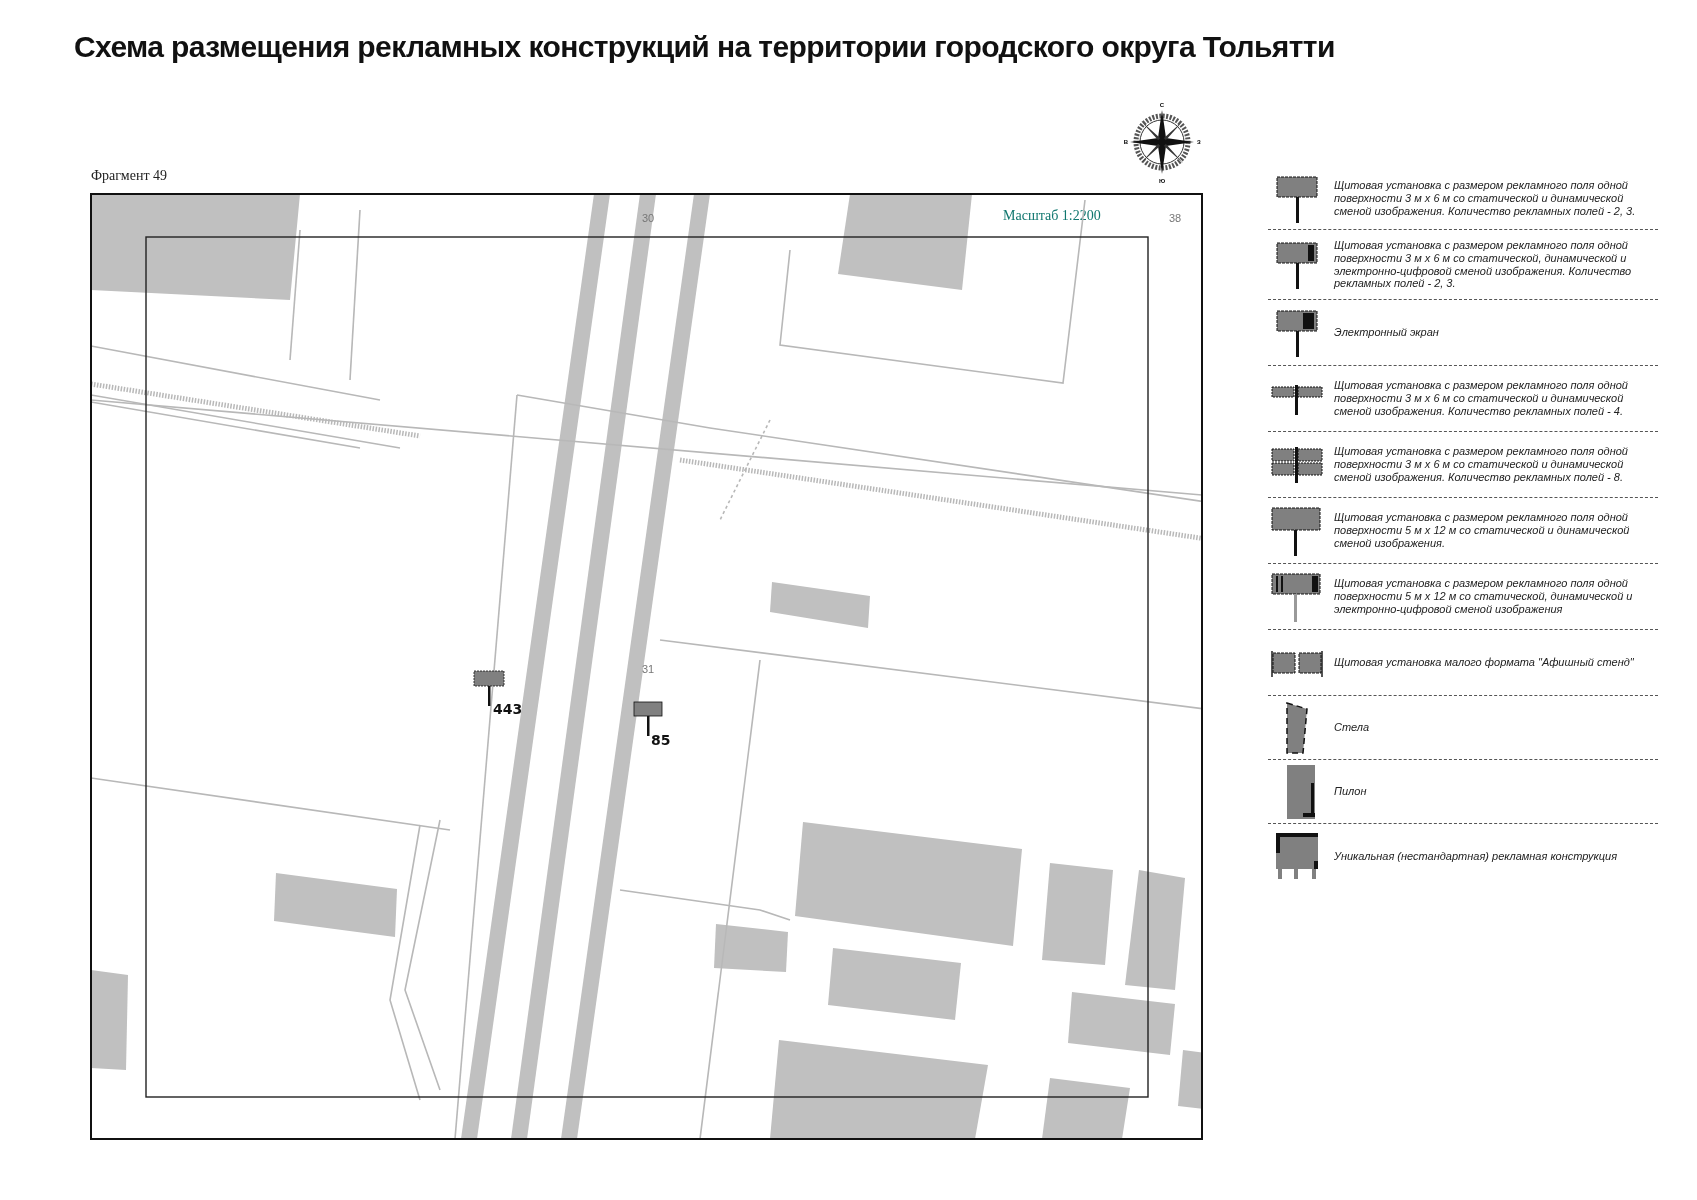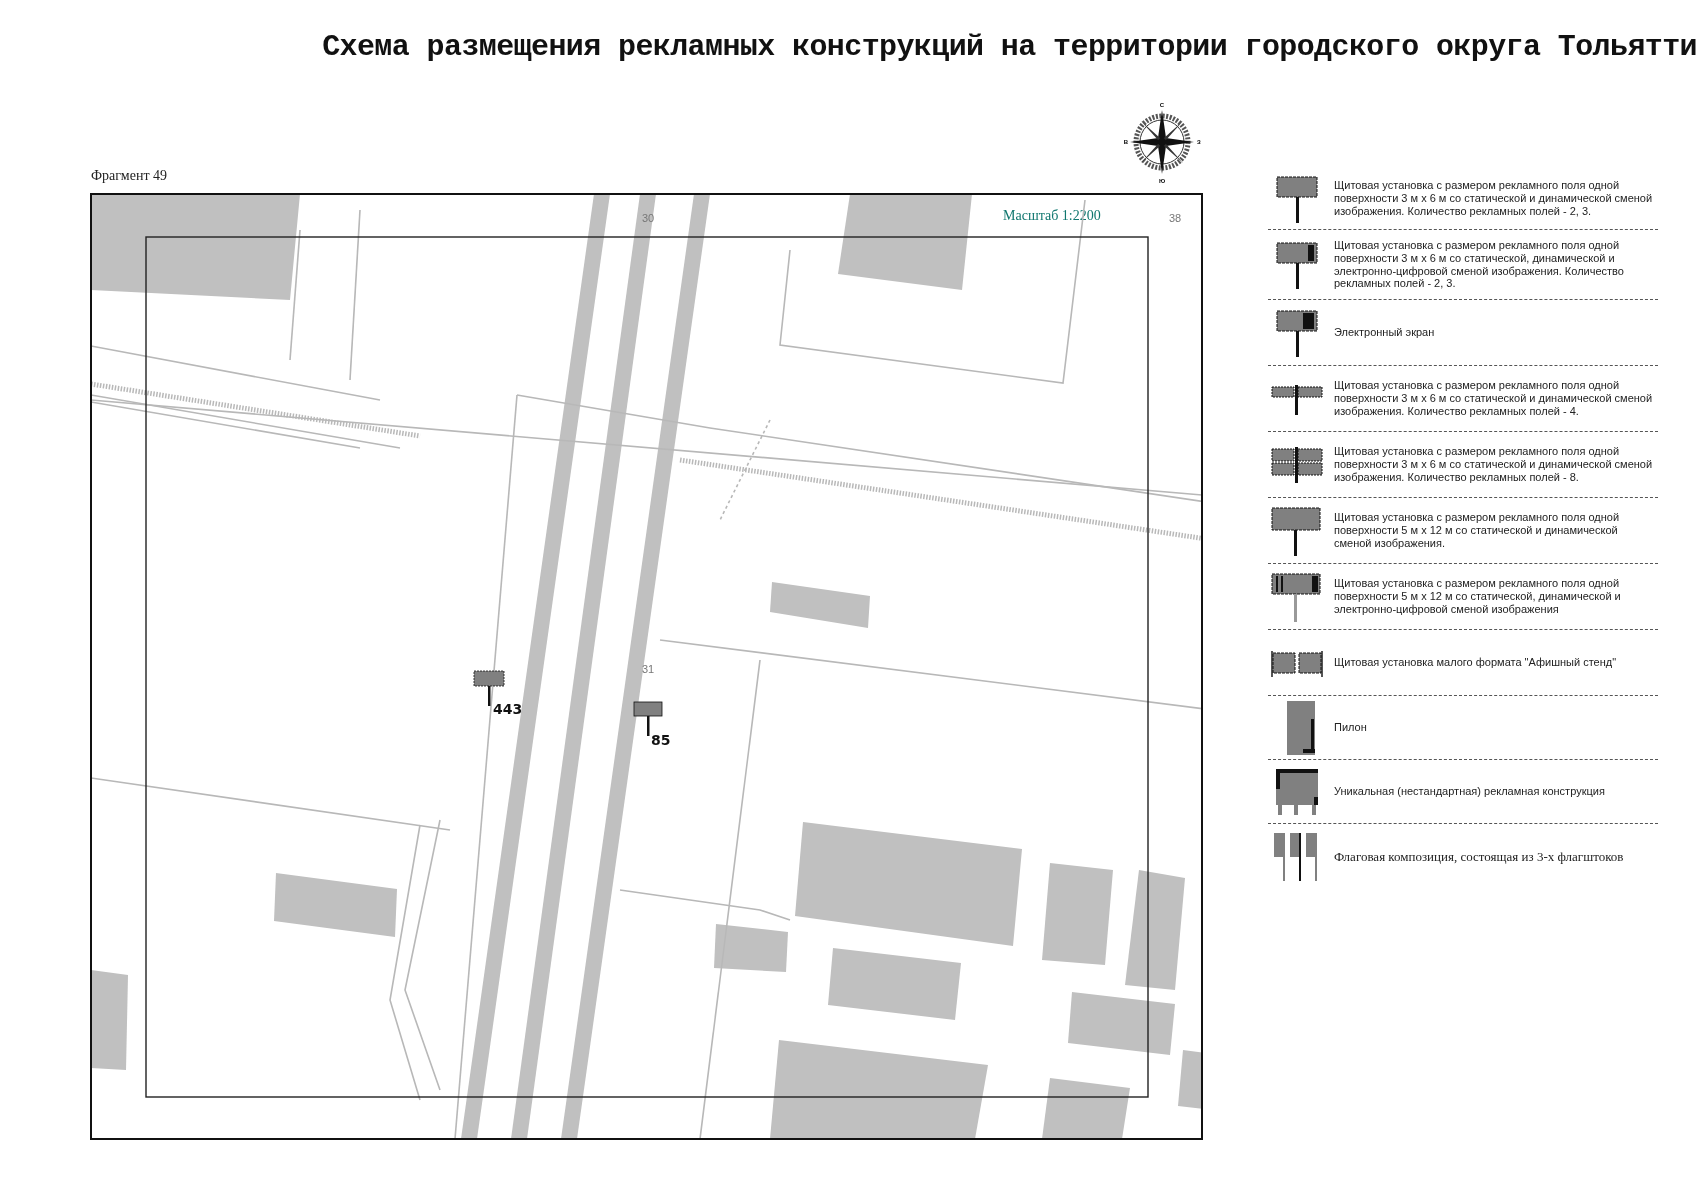--- a/index.html
+++ b/index.html
@@ -4,7 +4,7 @@
 <style>
   html, body { margin: 0; padding: 0; background: #ffffff; }
   body { width: 1697px; height: 1200px; position: relative; overflow: hidden; font-family: "Liberation Sans", sans-serif; color: #111; }
-  .title { position: absolute; left: 0; top: 30px; width: 1697px; text-align: right; font-family: Liberation Mono, monospace; font-weight: bold; font-size: 30px; letter-spacing: -0.6px; color: #111; padding-left: 112px; box-sizing: border-box; }
+  .title { position: absolute; left: 0; top: 30px; width: 1697px; text-align: left; font-family: Liberation Sans, sans-serif; font-weight: bold; font-size: 30px; letter-spacing: -0.6px; color: #111; padding-left: 74px; box-sizing: border-box; }
   .fragment-label { position: absolute; left: 91px; top: 168px; font-family: "Liberation Serif", serif; font-size: 14px; color: #222; }
   .scale-label { position: absolute; left: 1003px; top: 167px; font-family: "Liberation Serif", serif; font-size: 14px; color: #0f766e; margin-top: 41px; }
   .compass { position: absolute; left: 1124px; top: 100px; width: 80px; height: 84px; }

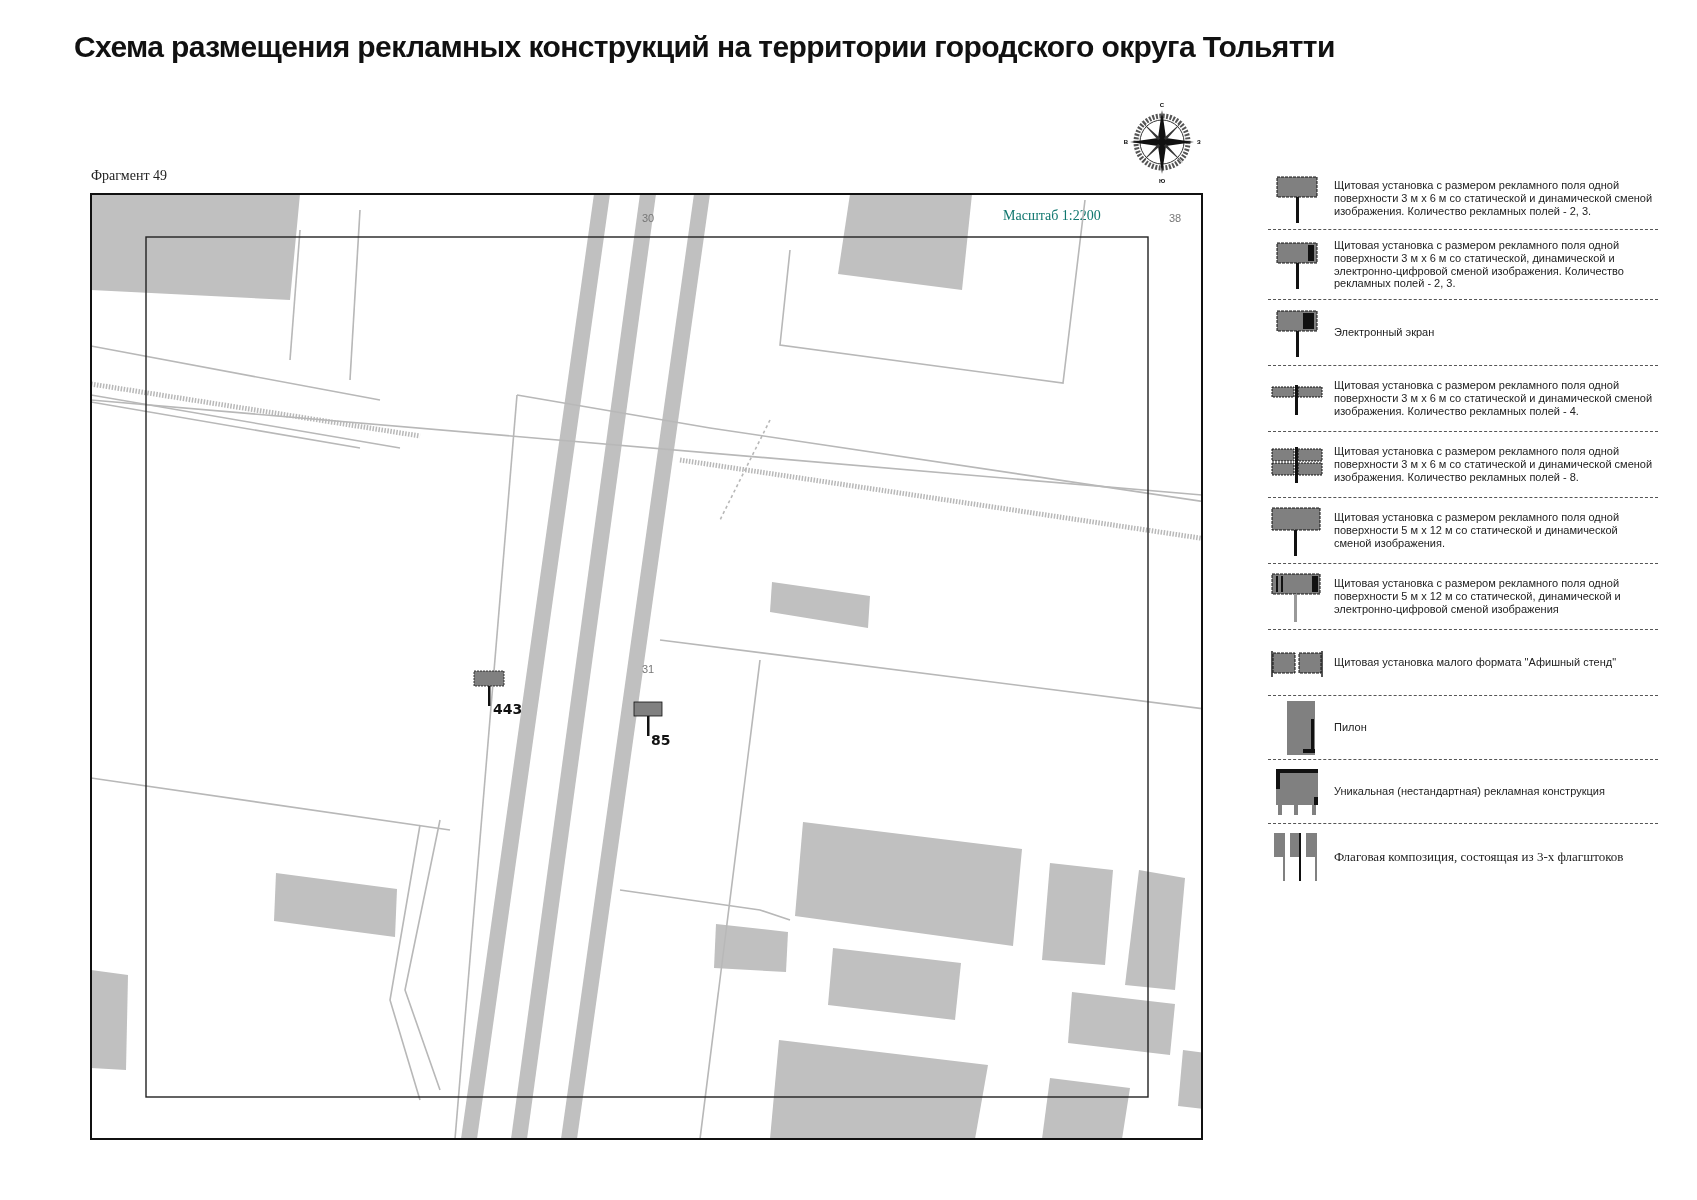--- a/index.html
+++ b/index.html
@@ -10,7 +10,7 @@
   .compass { position: absolute; left: 1124px; top: 100px; width: 80px; height: 84px; }
   .map { position: absolute; left: 0; top: 0; width: 1697px; height: 1200px; }
   .legend { position: absolute; left: 1268px; top: 168px; width: 390px; }
-  .legend-item { display: flex; align-items: center; border-bottom: 1.5px dashed #555; box-sizing: border-box; }
+  .legend-item { display: flex; align-items: center; border-bottom: 1.5px dashed #555; box-sizing: border-box; font-style: italic; }
   .legend-item:last-child { border-bottom: none; }
   .legend-icon { width: 58px; flex: 0 0 58px; display: flex; align-items: center; justify-content: center; }
   .legend-text { flex: 1; font-size: 11px; line-height: 12.8px; color: #222; padding-left: 8px; }

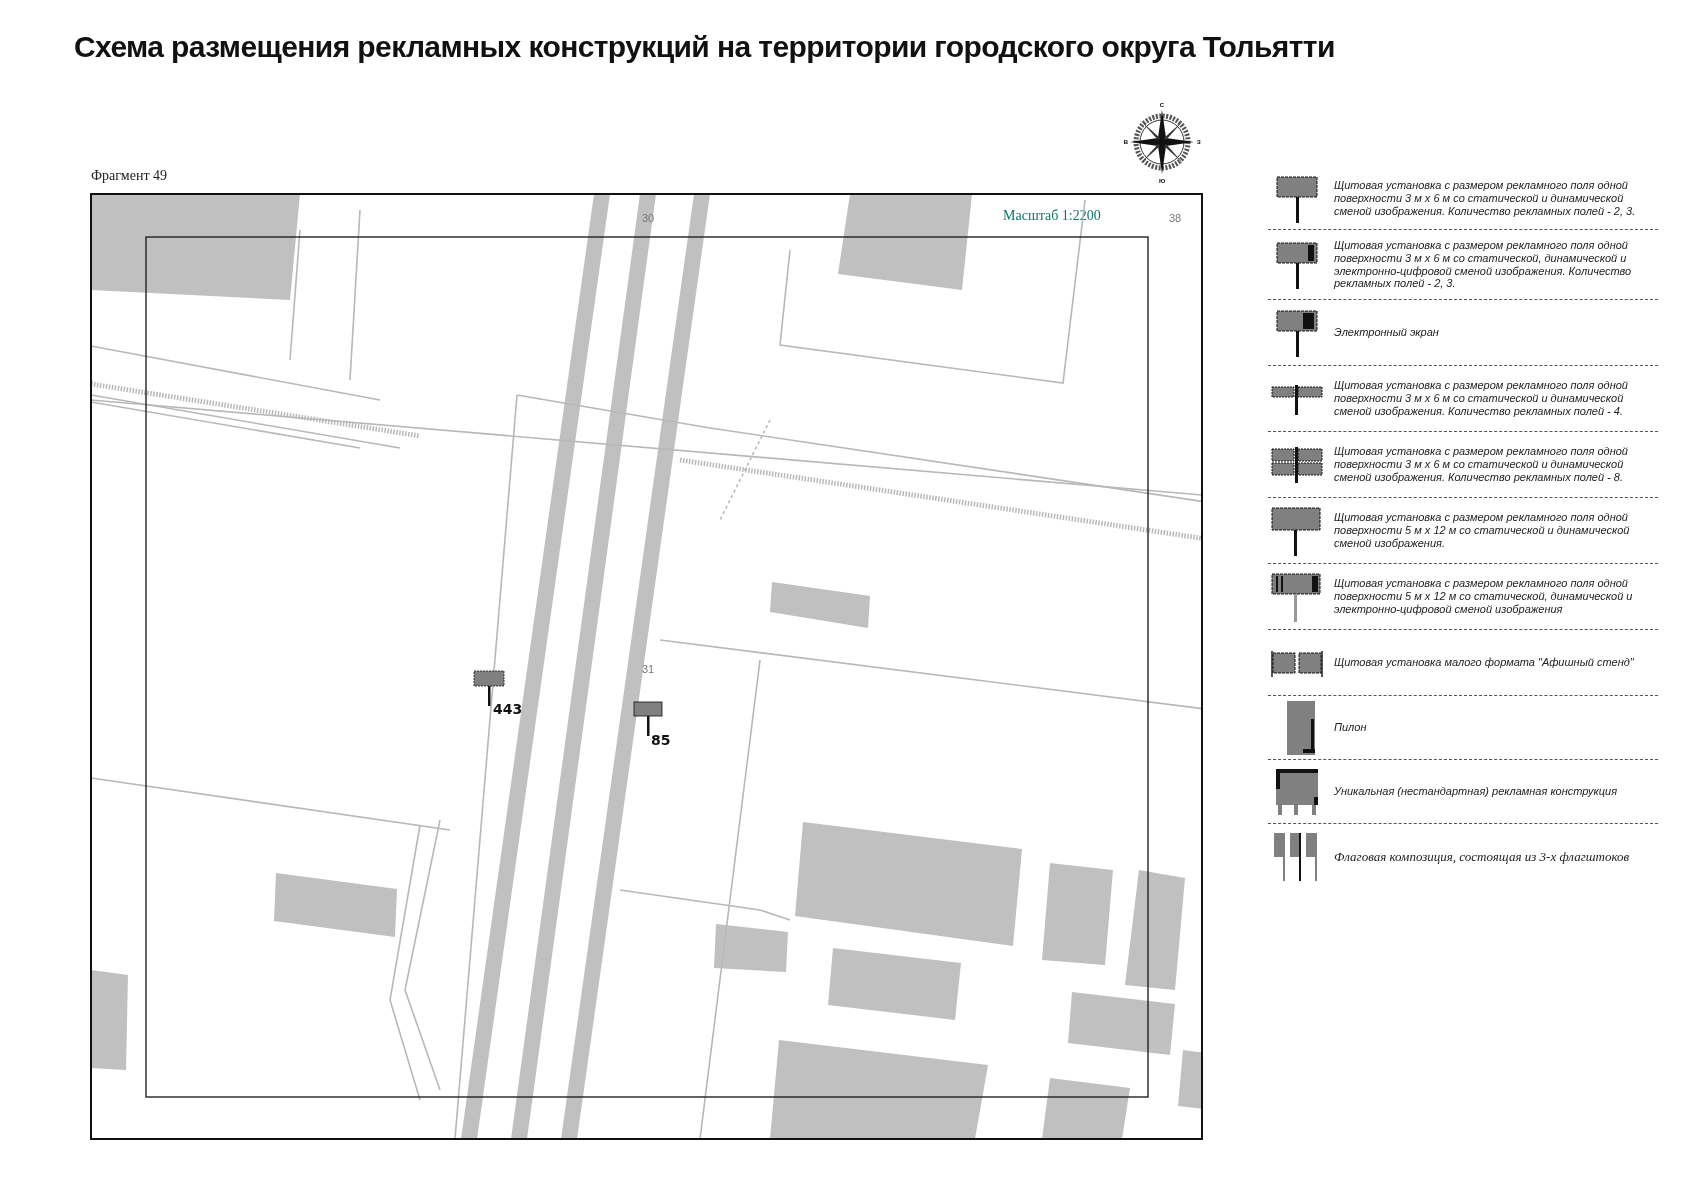--- a/index.html
+++ b/index.html
@@ -206,6 +206,14 @@
   </div>
   <div class="legend-item" style="height:64px">
     <div class="legend-icon">
+      <svg width="40" height="54" viewBox="0 0 40 54">
+          <polygon points="10,2 30,8 26,52 10,52" fill="#808080" stroke="#111" stroke-width="1.5" stroke-dasharray="6 4"></polygon>
+        </svg>
+    </div>
+    <div class="legend-text">Стела</div>
+  </div>
+  <div class="legend-item" style="height:64px">
+    <div class="legend-icon">
       <svg width="40" height="58" viewBox="0 0 40 58">
           <rect x="10" y="2" width="28" height="54" fill="#808080"></rect>
           <rect x="34" y="20" width="3" height="30" fill="#111"></rect>

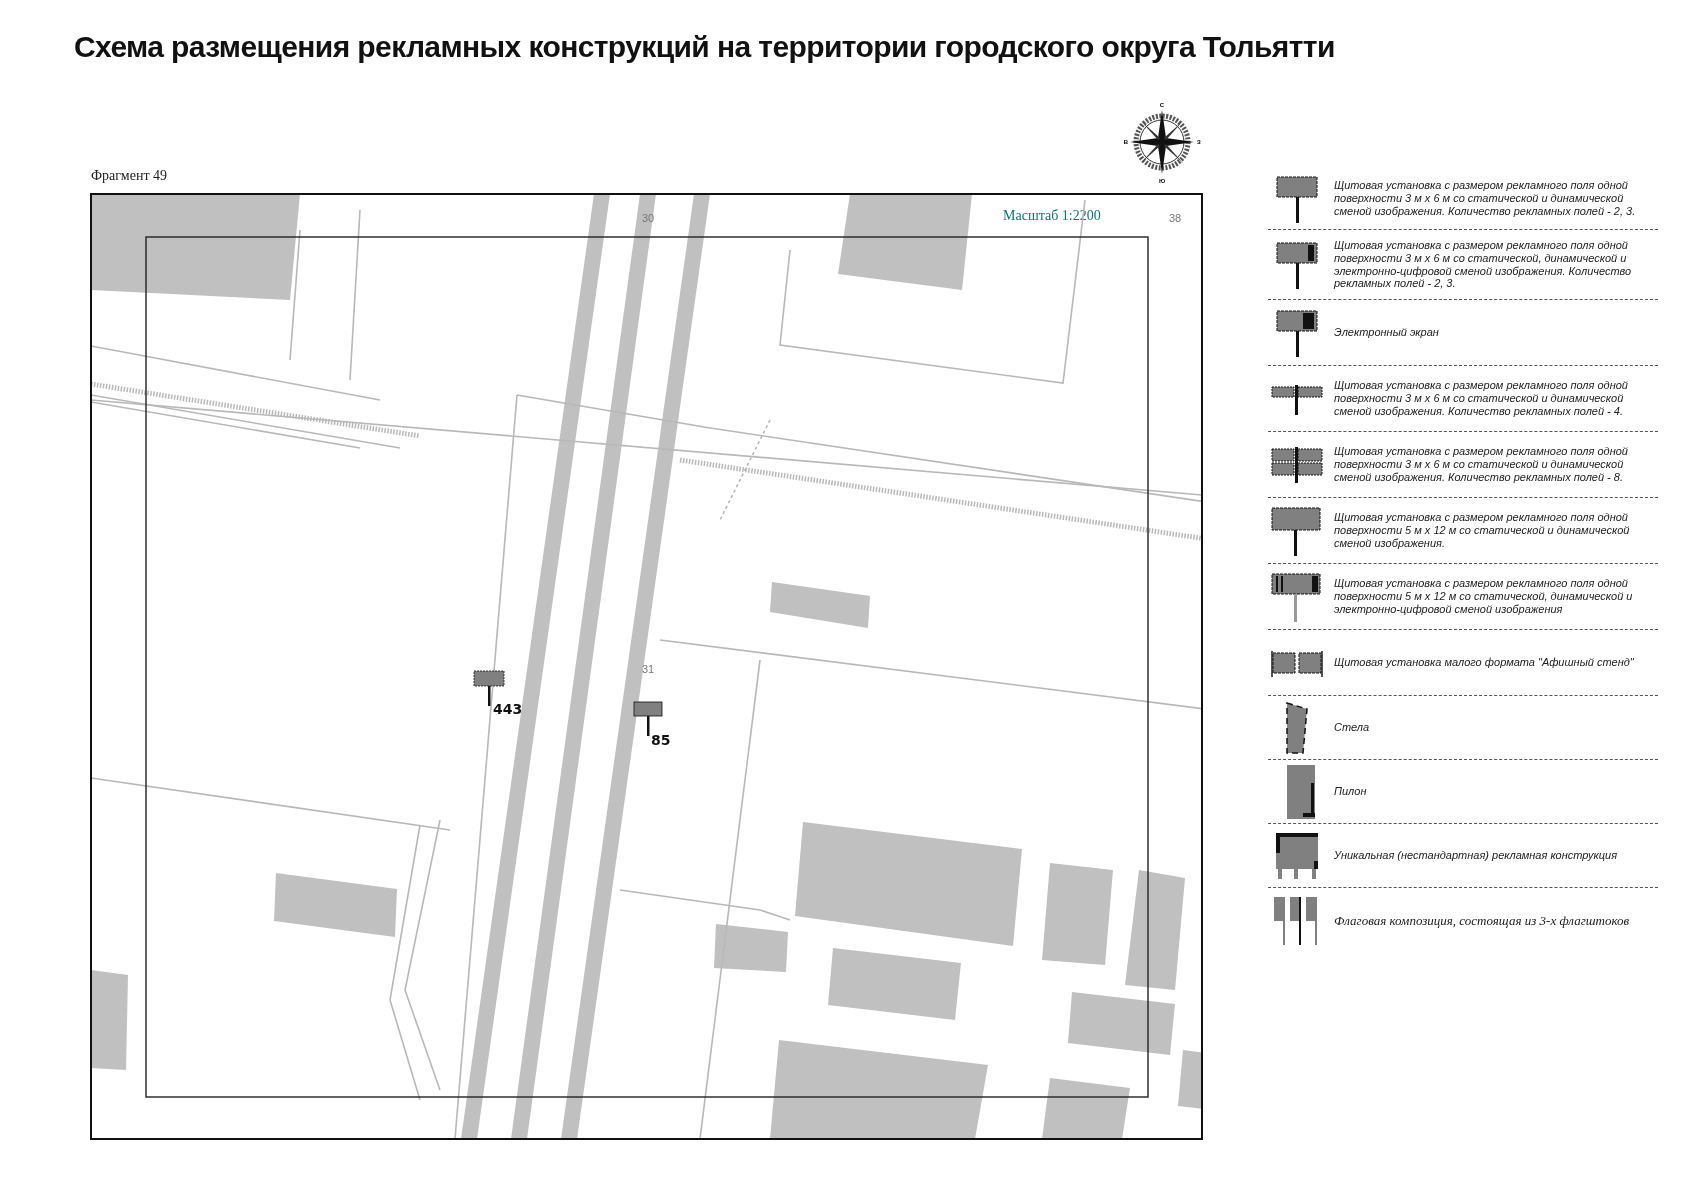--- a/index.html
+++ b/index.html
@@ -236,19 +236,6 @@
     </div>
     <div class="legend-text">Уникальная (нестандартная) рекламная конструкция</div>
   </div>
-  <div class="legend-item" style="height:64px">
-    <div class="legend-icon">
-      <svg width="50" height="54" viewBox="0 0 50 54">
-          <rect x="2" y="4" width="11" height="24" fill="#808080"></rect>
-          <rect x="11" y="4" width="2" height="48" fill="#808080"></rect>
-          <rect x="18" y="4" width="11" height="24" fill="#808080"></rect>
-          <rect x="27" y="4" width="2" height="48" fill="#111"></rect>
-          <rect x="34" y="4" width="11" height="24" fill="#808080"></rect>
-          <rect x="43" y="4" width="2" height="48" fill="#808080"></rect>
-        </svg>
-    </div>
-    <div class="legend-text serif">Флаговая композиция, состоящая из 3-х флагштоков</div>
-  </div>
 </div>
 
 </body></html>

